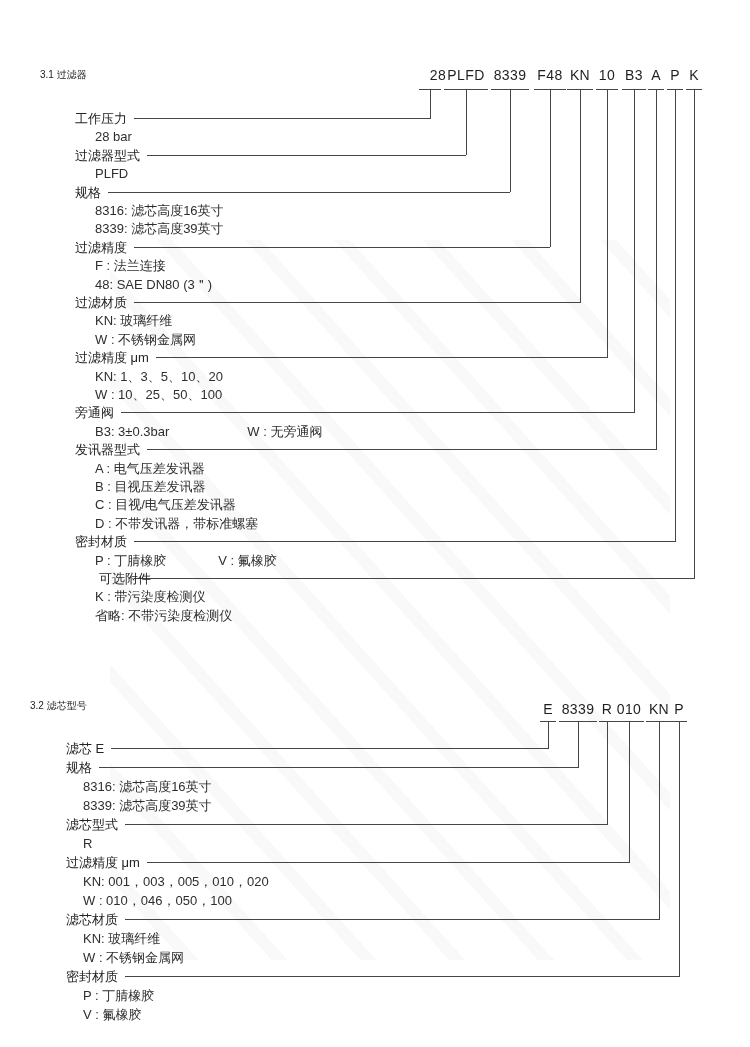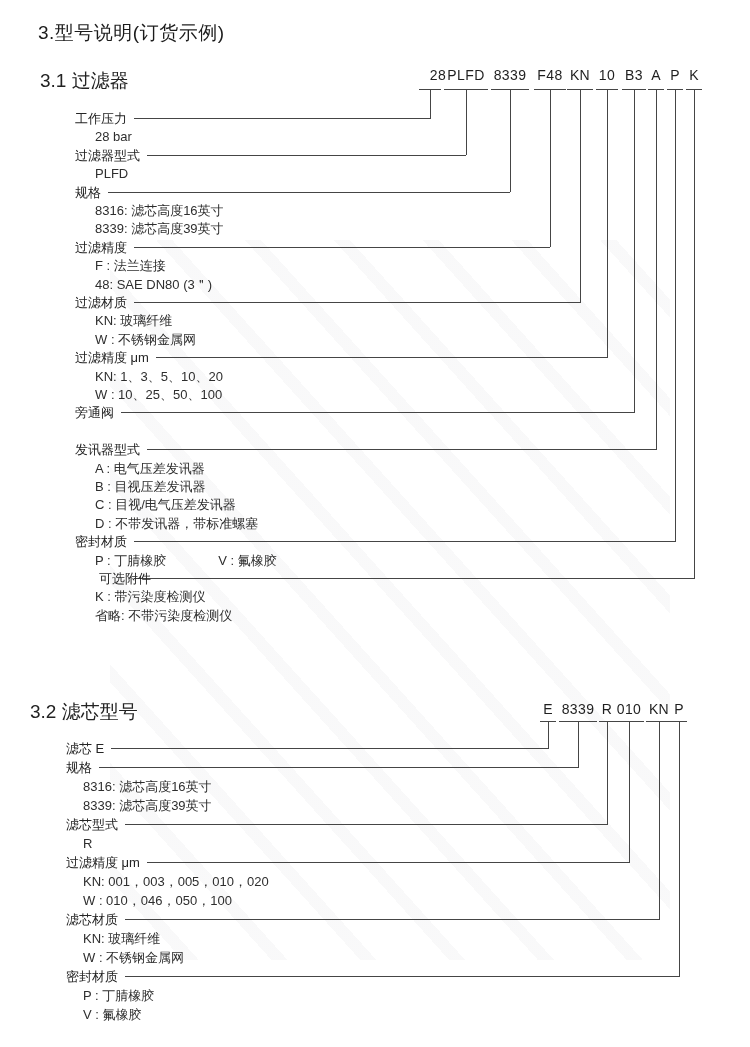--- a/index.html
+++ b/index.html
@@ -88,7 +88,6 @@
       <line x1="125" y1="976.5" x2="679" y2="976.5" stroke="#454545" stroke-width="1" shape-rendering="crispEdges"></line>
       <line x1="679" y1="976.5" x2="679" y2="721" stroke="#454545" stroke-width="1" shape-rendering="crispEdges"></line>
     </svg>
-  <div class="doc-title">3.型号说明(订货示例)</div>
 
 <div class="sec-heading" style="left: 40px; top: 68px; position: absolute;">3.1 过滤器</div>
     <div class="code-part" style="left: 430px; top: 67px; position: absolute; margin-left: 8px;">28</div>

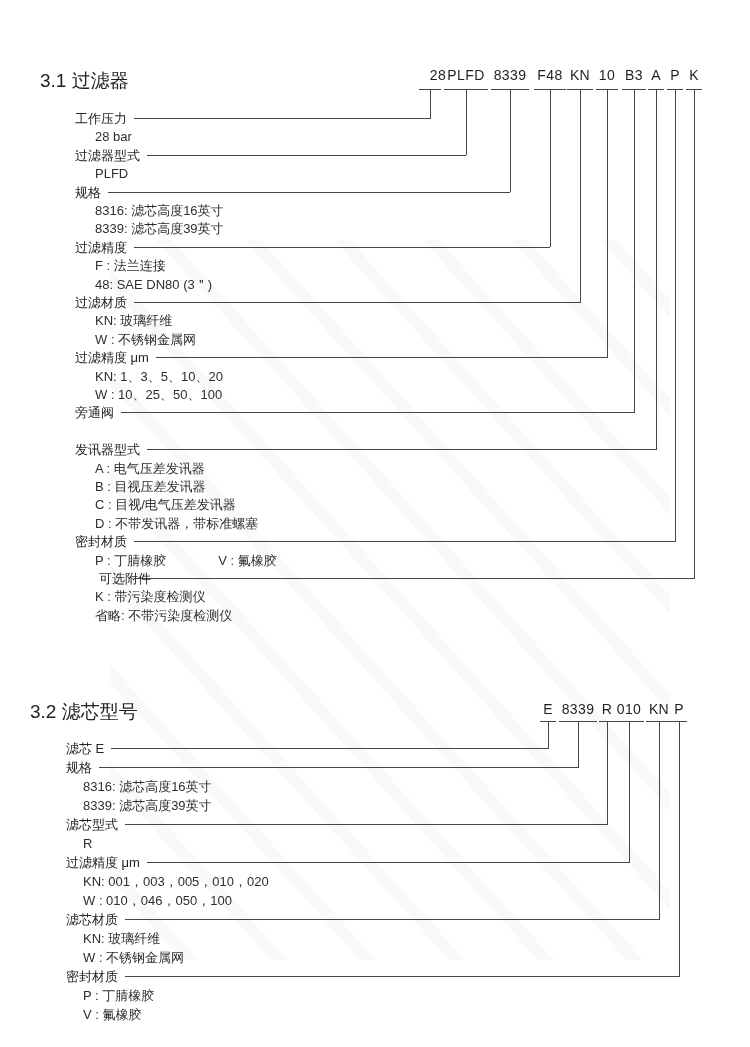--- a/index.html
+++ b/index.html
@@ -14,7 +14,7 @@
     letter-spacing:0.5px; white-space:nowrap; z-index:2;
   }
   .sec-heading {
-    position:absolute; font-size:19px; color:#222; white-space:nowrap; z-index:2;
+    position:absolute; font-size:10px; color:#222; white-space:nowrap; z-index:2;
   }
   .code-part {
     position:absolute; transform:translateX(-50%); font-size:14px; color:#1f1f1f;

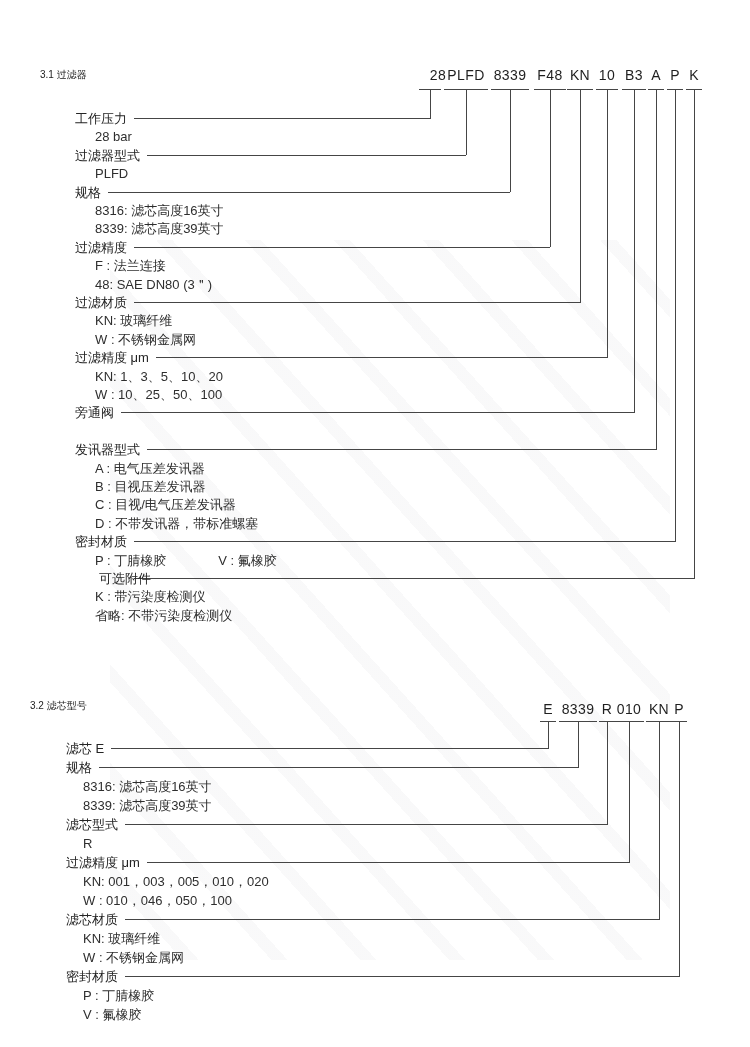--- a/index.html
+++ b/index.html
@@ -117,6 +117,7 @@
     <div class="spec-line spec-item" style="left: 95px; top: 369.6px; position: absolute;">KN: 1、3、5、10、20</div>
     <div class="spec-line spec-item" style="left: 95px; top: 388px; position: absolute;">W : 10、25、50、100</div>
     <div class="spec-line spec-label" style="left: 75px; top: 406.4px; position: absolute;">旁通阀</div>
+    <div class="spec-line spec-item" style="left: 95px; top: 424.8px; position: absolute;">B3: 3±0.3bar　　　　　　W : 无旁通阀</div>
     <div class="spec-line spec-label" style="left: 75px; top: 443.2px; position: absolute;">发讯器型式</div>
     <div class="spec-line spec-item" style="left: 95px; top: 461.6px; position: absolute;">A : 电气压差发讯器</div>
     <div class="spec-line spec-item" style="left: 95px; top: 480px; position: absolute;">B : 目视压差发讯器</div>

